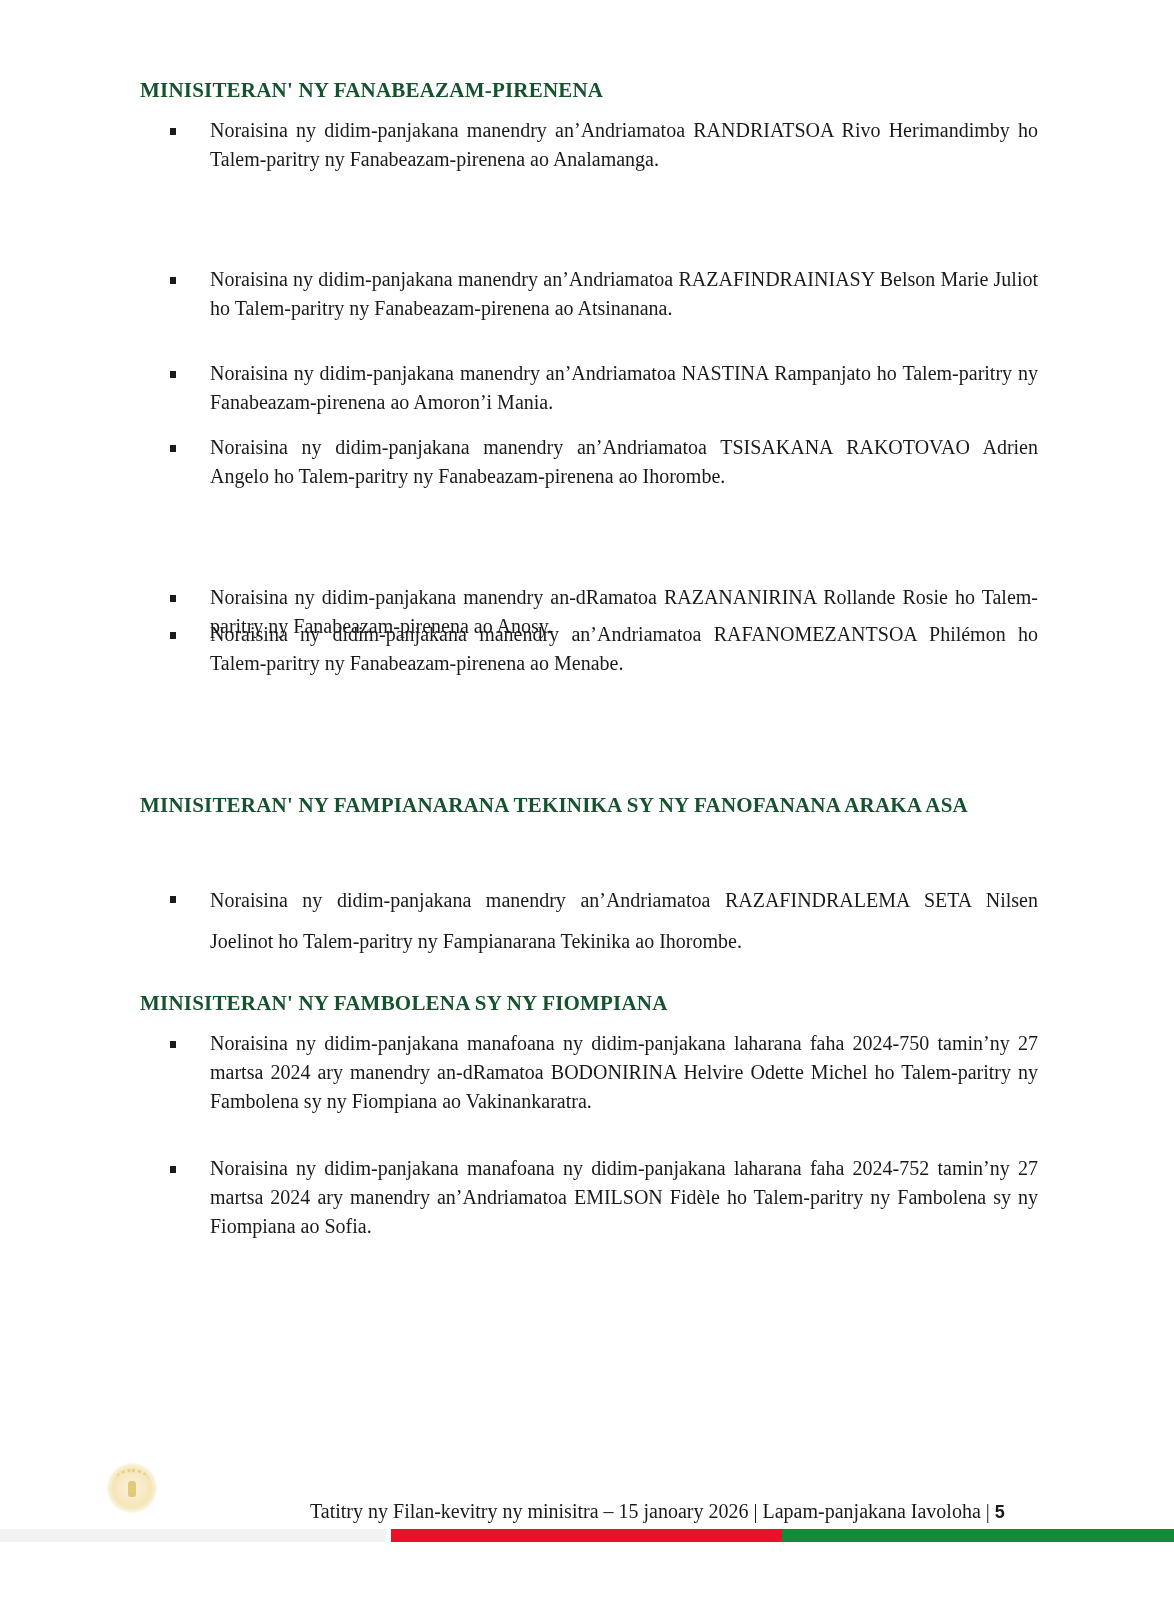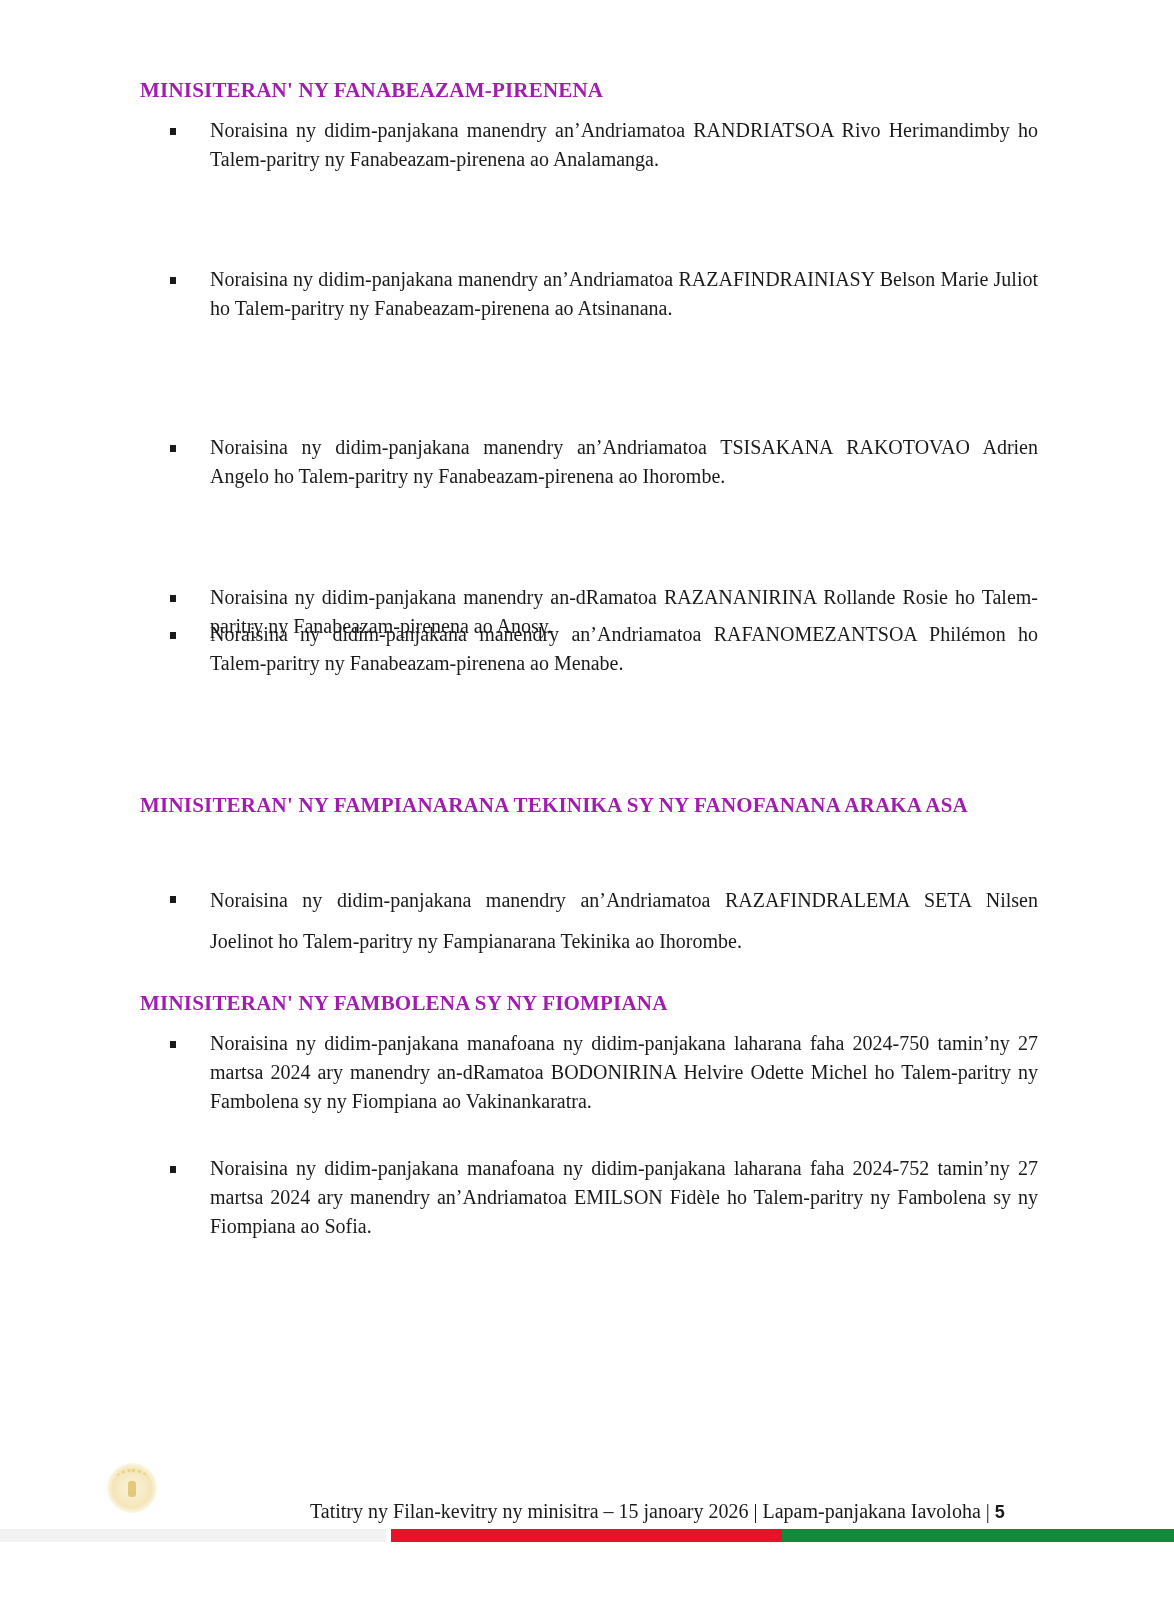--- a/index.html
+++ b/index.html
@@ -10,7 +10,7 @@
   .page { position: absolute; left: 0; top: 0; width: 1174px; height: 1600px; }
   .heading {
     position: absolute; left: 140px; width: 900px;
-    font-weight: bold; font-size: 21px; letter-spacing: 0.2px; color: #a21caf;
+    font-weight: bold; font-size: 21px; letter-spacing: 0.2px; color: #14532d;
   }
   .item {
     position: absolute; left: 170px; width: 868px;

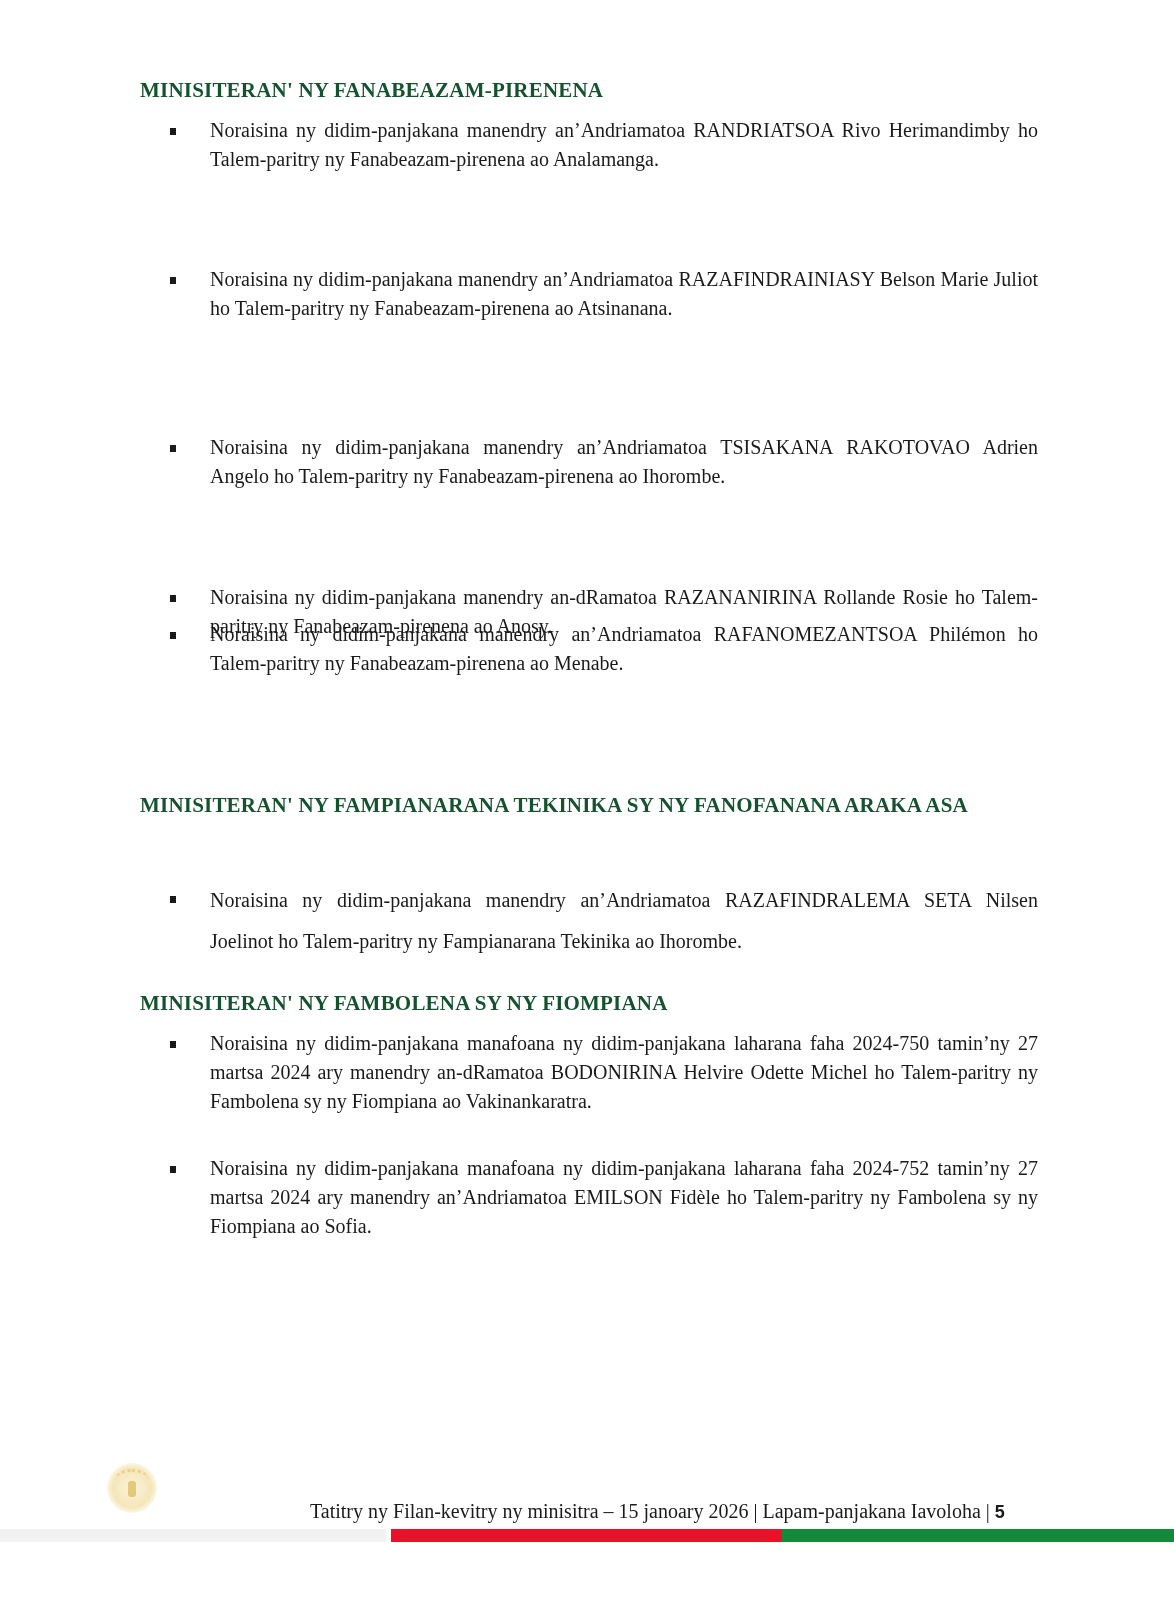--- a/index.html
+++ b/index.html
@@ -64,6 +64,10 @@
     <span class="text"><span>Noraisina ny didim-panjakana manendry </span><b>an’Andriamatoa RAZAFINDRAINIASY Belson Marie Juliot</b><span> ho Talem-paritry ny Fanabeazam-pirenena ao Atsinanana.</span></span>
   </div>
 
+  <div class="item" style="top:359px;">
+    <span class="bullet"></span>
+    <span class="text"><span>Noraisina ny didim-panjakana manendry </span><b>an’Andriamatoa NASTINA Rampanjato</b><span> ho Talem-paritry ny Fanabeazam-pirenena ao Amoron’i Mania.</span></span>
+  </div>
 
   <div class="item" style="top:433px;">
     <span class="bullet"></span>

